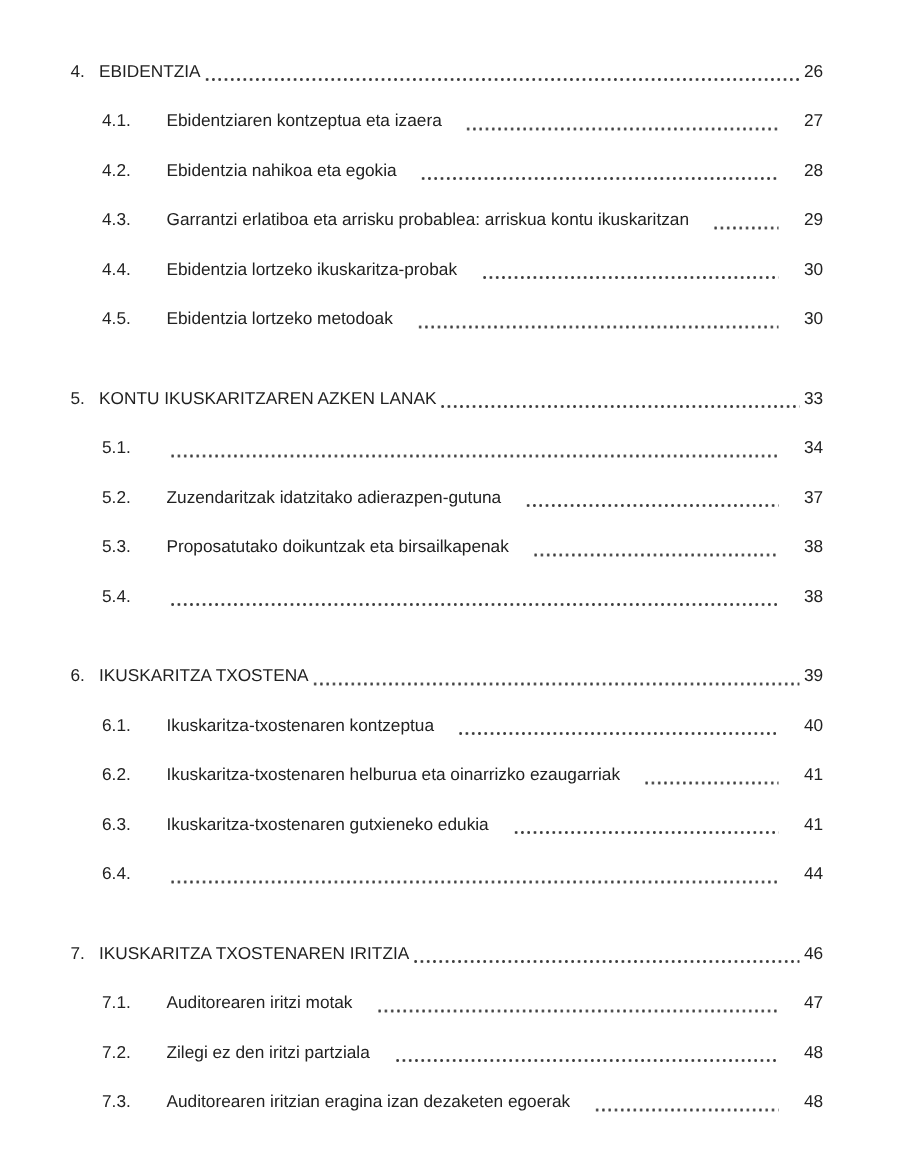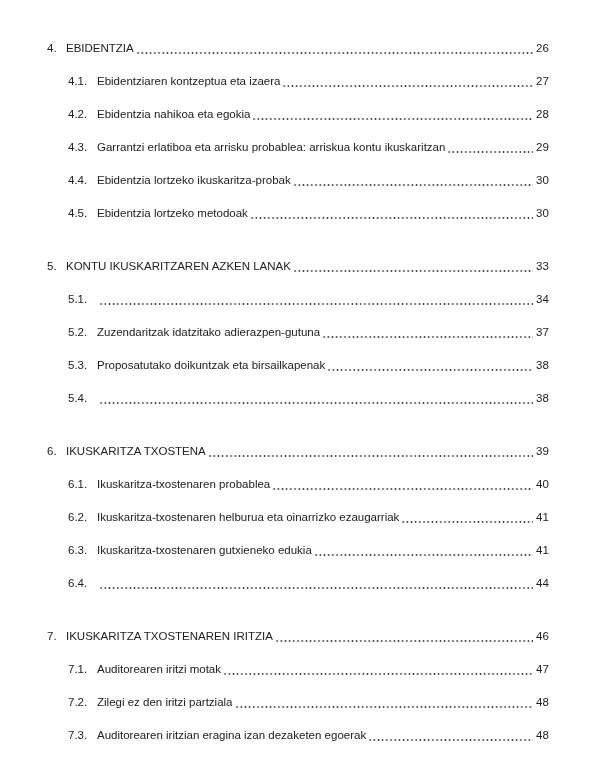--- a/index.html
+++ b/index.html
@@ -26,7 +26,7 @@
   }
   .toc-row .num   { flex: none; }
   .level1 .num    { width: 19px; }
-  .level2         { padding-left: 21px; }
+  .level2         { padding-left: 21px; gap: 14px; }
   .level2 .num    { width: 29px; }
   .title          { flex: none; }
   .dots {

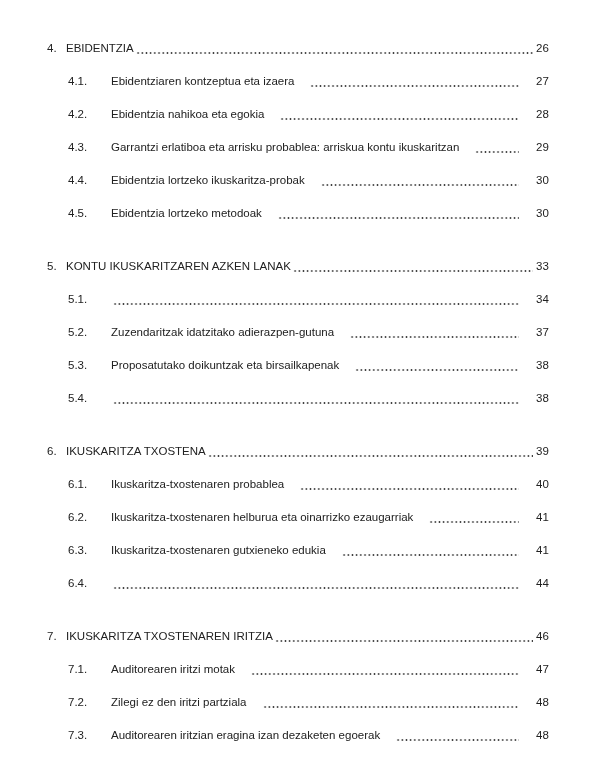--- a/index.html
+++ b/index.html
@@ -126,7 +126,7 @@
     </div>
     <div class="toc-row level2">
       <span class="num">6.1.</span>
-      <span class="title">Ikuskaritza-txostenaren probablea</span>
+      <span class="title">Ikuskaritza-txostenaren kontzeptua</span>
       <span class="dots"></span>
       <span class="pagenum">40</span>
     </div>

